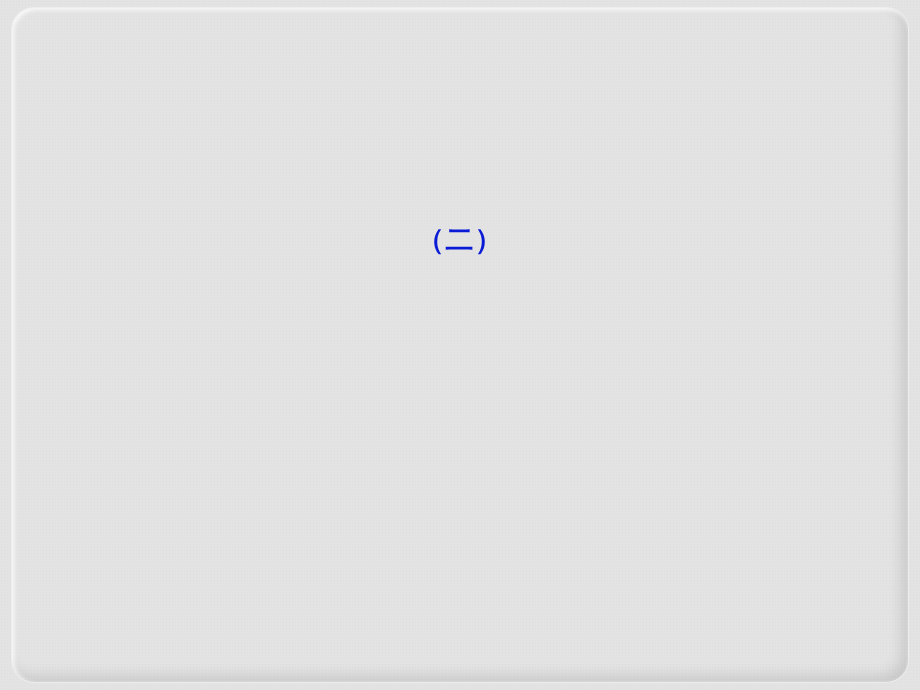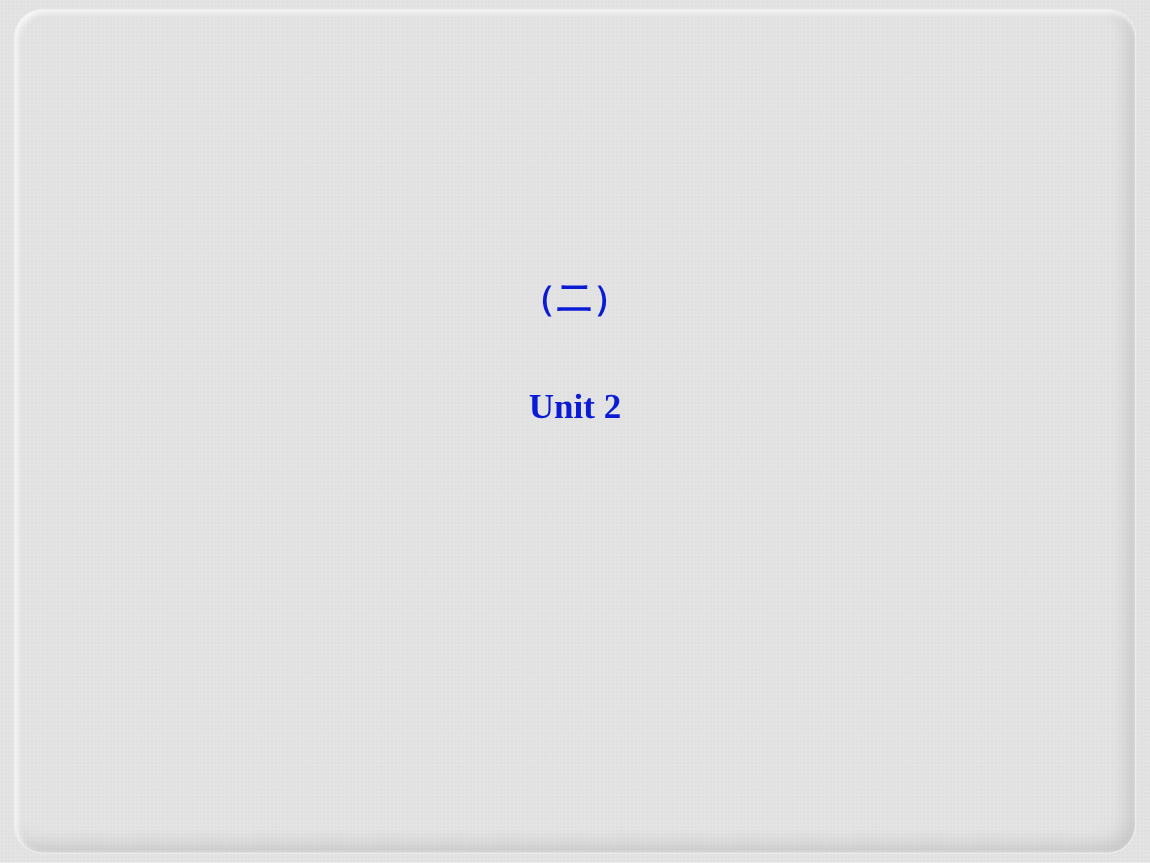--- a/index.html
+++ b/index.html
@@ -65,7 +65,6 @@
 <div class="slide">
   <div class="content">
     <p class="line line1">（二）</p>
-    <p class="line line2">Unit  2</p>
   </div>
 </div>
 

